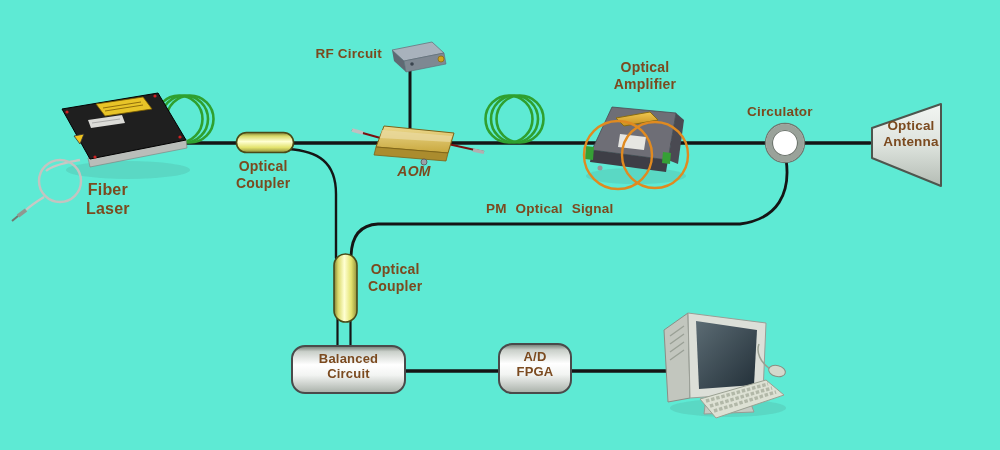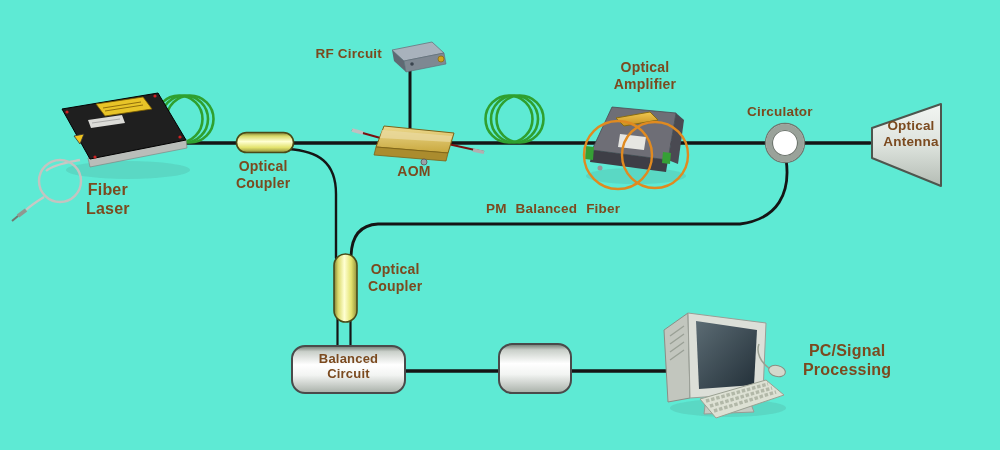--- a/index.html
+++ b/index.html
@@ -198,7 +198,7 @@
 Laser</div>
   <div class="lbl md" style="left:236px;top:158px;">Optical
 Coupler</div>
-  <div class="lbl md center" style="left:384px;top:163px;width:60px;">AOM</div>
+  <div class="lbl md center" style="left:384px;top:163px;width:60px;font-style:italic;">AOM</div>
   <div class="lbl md center" style="left:597px;top:59px;width:96px;">Optical
 Amplifier</div>
   <div class="lbl" style="left:747px;top:104px;">Circulator</div>

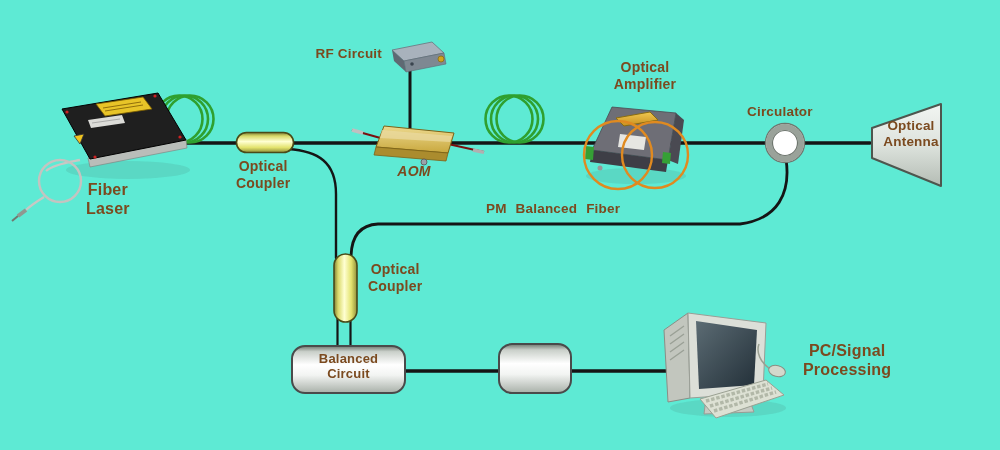--- a/index.html
+++ b/index.html
@@ -204,7 +204,7 @@
   <div class="lbl" style="left:747px;top:104px;">Circulator</div>
   <div class="lbl center" style="left:877px;top:118px;width:68px;">Optical
 Antenna</div>
-  <div class="lbl wsp" style="left:486px;top:201px;">PM Balanced Fiber</div>
+  <div class="lbl wsp" style="left:486px;top:201px;">PM Optical Signal</div>
   <div class="lbl md" style="left:368px;top:261px;">Optical
 Coupler</div>
   <div class="lbl center" style="left:292px;top:351px;width:113px;font-size:13px;">Balanced

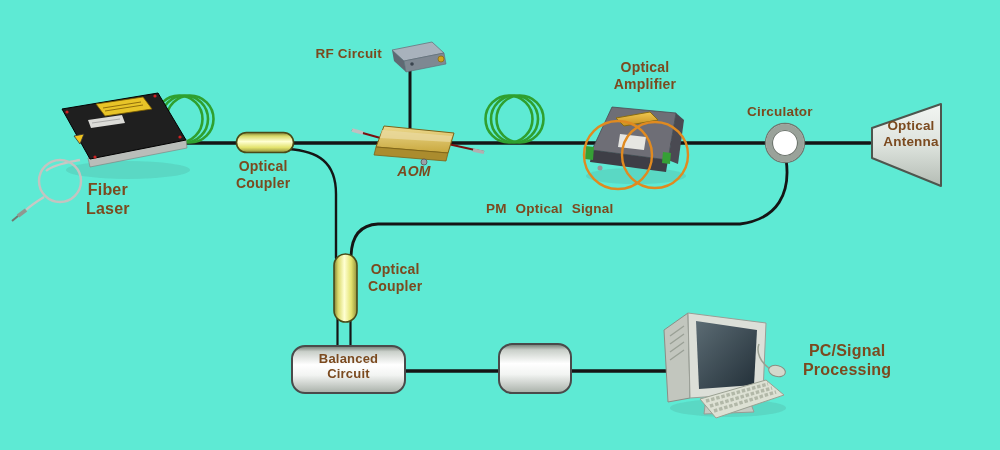--- a/index.html
+++ b/index.html
@@ -209,6 +209,8 @@
 Coupler</div>
   <div class="lbl center" style="left:292px;top:351px;width:113px;font-size:13px;">Balanced
 Circuit</div>
+  <div class="lbl center" style="left:499px;top:349px;width:72px;font-size:13px;">A/D
+FPGA</div>
   <div class="lbl lg" style="left:803px;top:342px;">PC/Signal
 Processing</div>
 </div>

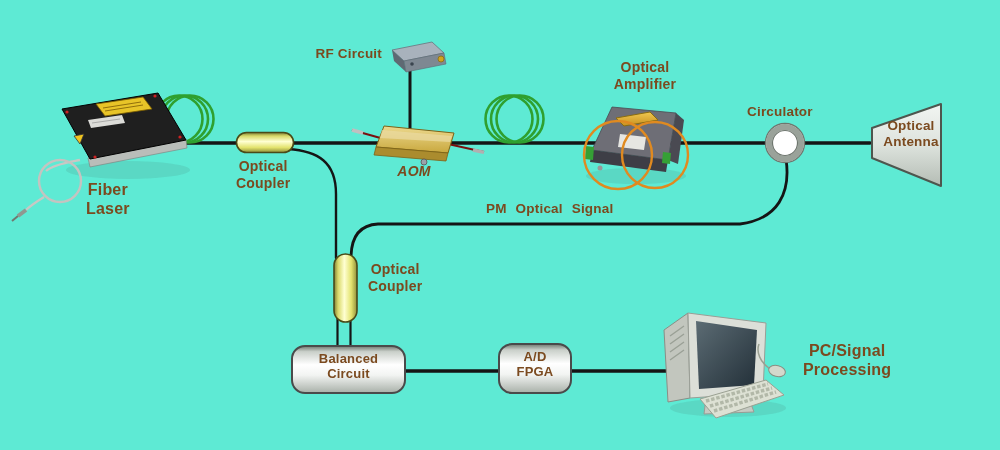--- a/index.html
+++ b/index.html
@@ -211,8 +211,6 @@
 Circuit</div>
   <div class="lbl center" style="left:499px;top:349px;width:72px;font-size:13px;">A/D
 FPGA</div>
-  <div class="lbl lg" style="left:803px;top:342px;">PC/Signal
-Processing</div>
 </div>
 
 </body></html>

